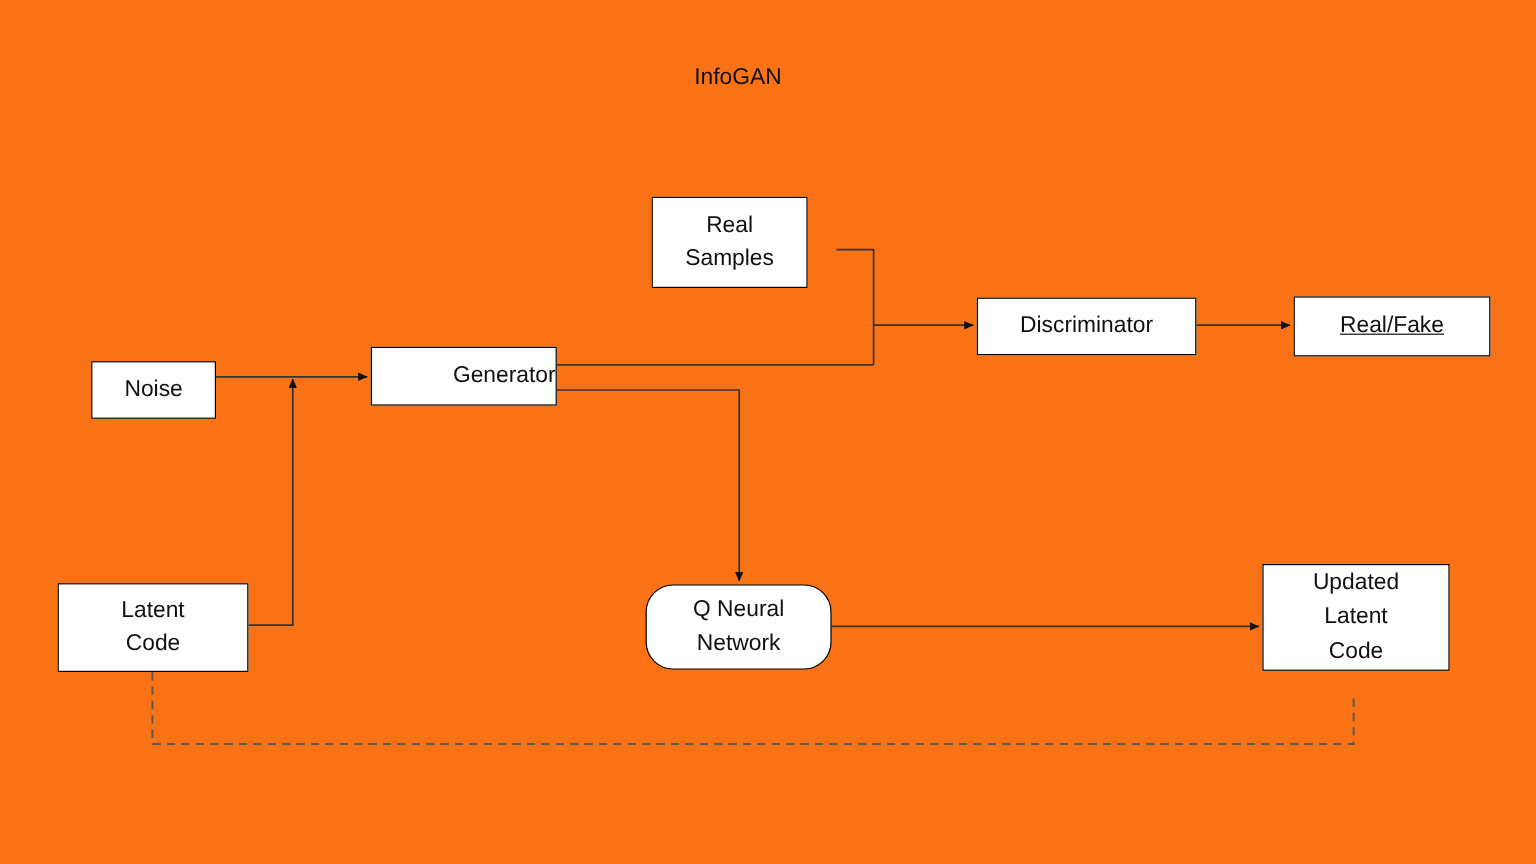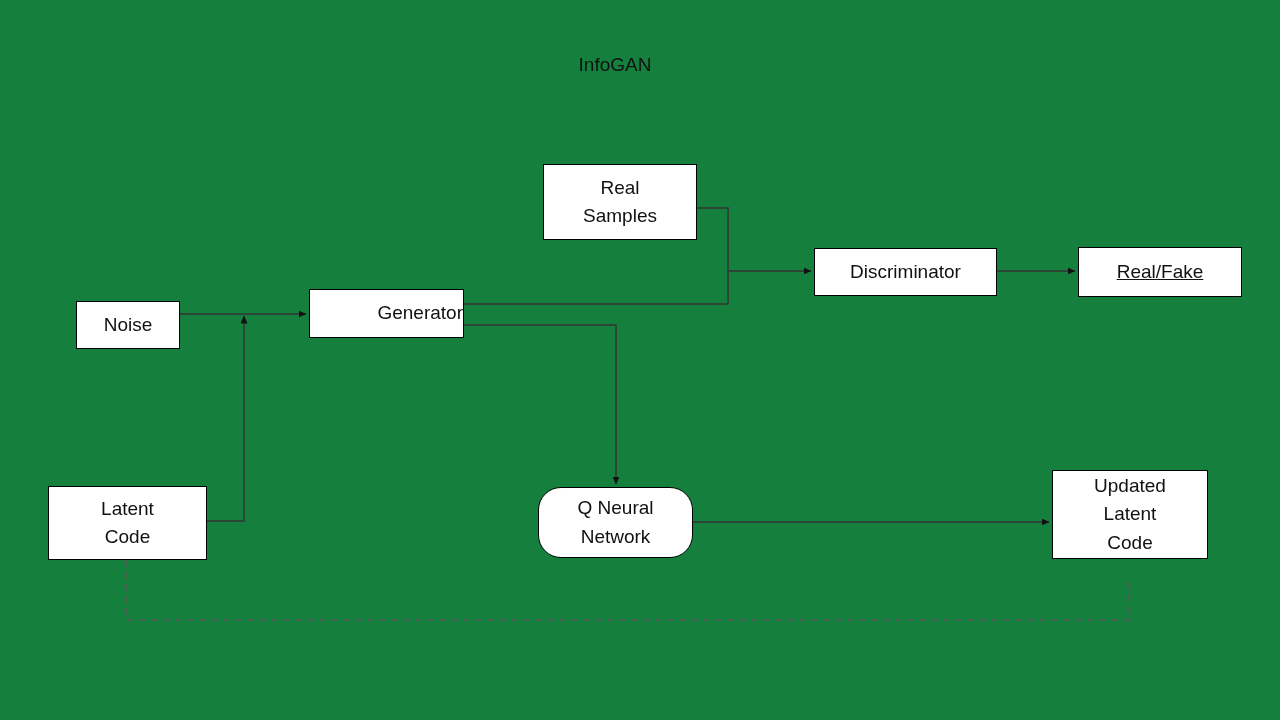--- a/index.html
+++ b/index.html
@@ -12,7 +12,7 @@
   .canvas {
     position: relative;
     width: 1280px; height: 720px;
-    background: #15803d;
+    background: #f97316;
   }
   .diagram-title {
     position: absolute;

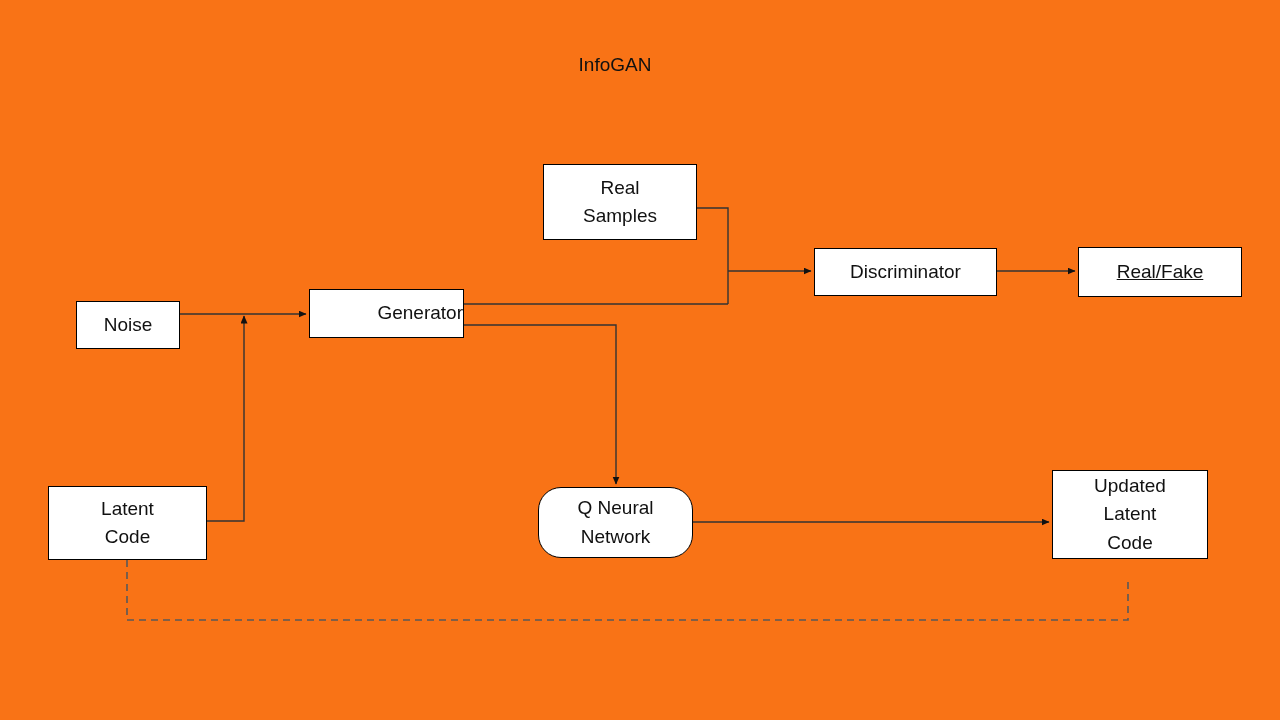--- a/index.html
+++ b/index.html
@@ -42,7 +42,7 @@
   }
   .node-noise              { left:  76px; top: 289px; width: 104px; height:  48px; margin-top: 12px; }
   .node-generator          { left: 309px; top: 289px; width: 155px; height:  49px; justify-content: flex-end; }
-  .node-real-samples       { left: 543px; top: 164px; width: 154px; height:  76px; }
+  .node-real-samples       { left: 543px; top: 164px; width: 130px; height:  76px; }
   .node-discriminator      { left: 814px; top: 248px; width: 183px; height:  48px; }
   .node-real-fake          { left:1078px; top: 247px; width: 164px; height:  50px; text-decoration: underline; }
   .node-latent-code        { left:  48px; top: 486px; width: 159px; height:  74px; }

